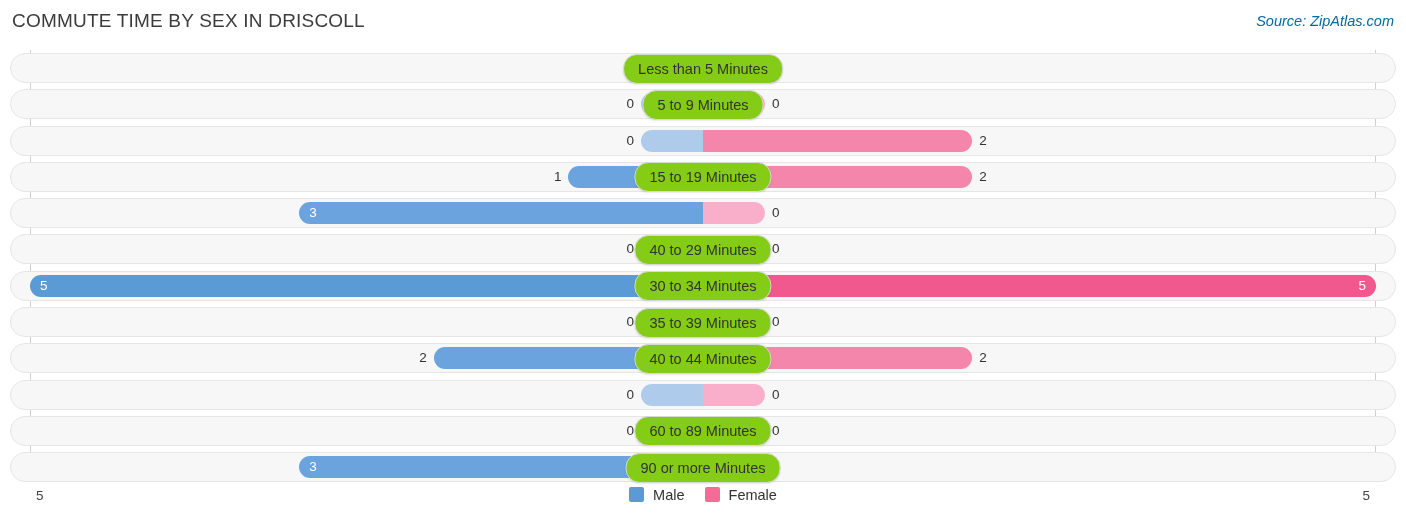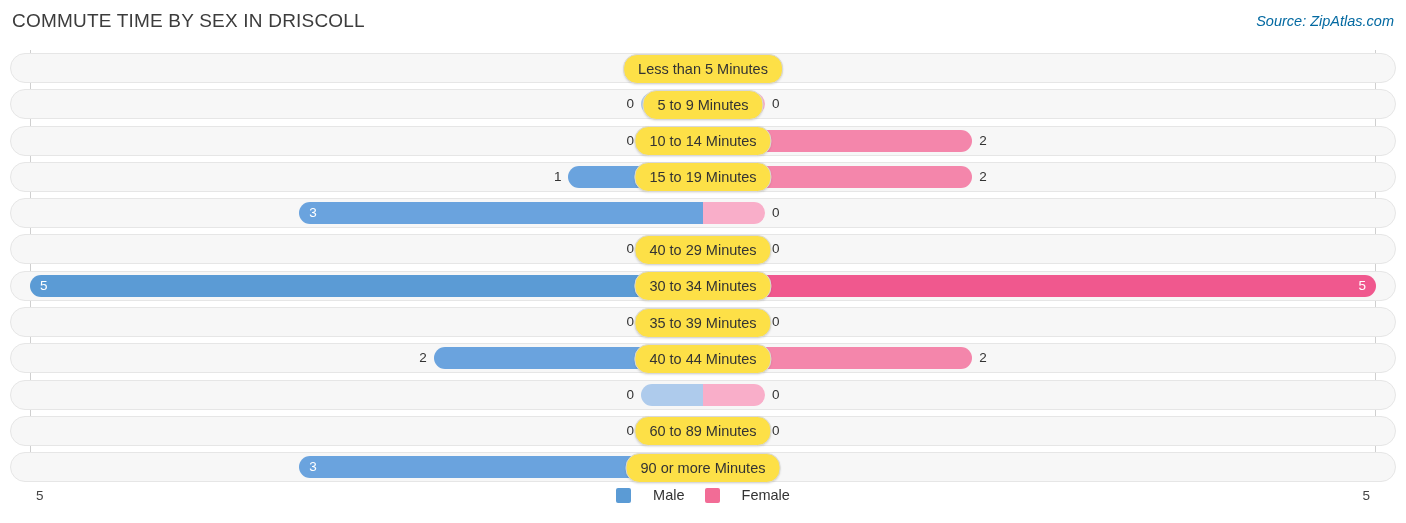--- a/index.html
+++ b/index.html
@@ -133,7 +133,7 @@
     height: 28px;
     line-height: 28px;
     padding: 0 14px;
-    background: #fde047;
+    background: #84cc16;
     border: 1px solid #d8d8d8;
     border-radius: 14px;
     font-size: 14.5px;

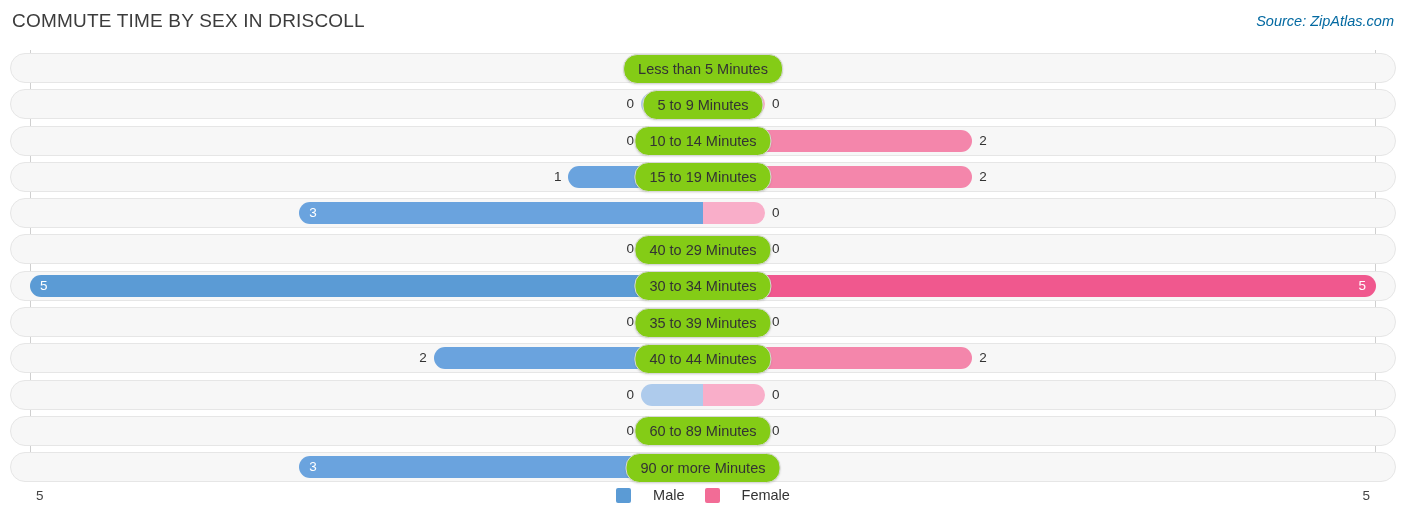--- a/index.html
+++ b/index.html
@@ -226,7 +226,6 @@
           <div class="bar female" style="width: 269.2px; background: rgb(244, 134, 171);">
             <span class="val female-out">2</span>
           </div>
-          <div class="pill">10 to 14 Minutes</div>
         </div>
         <div class="row">
           <div class="track"></div>

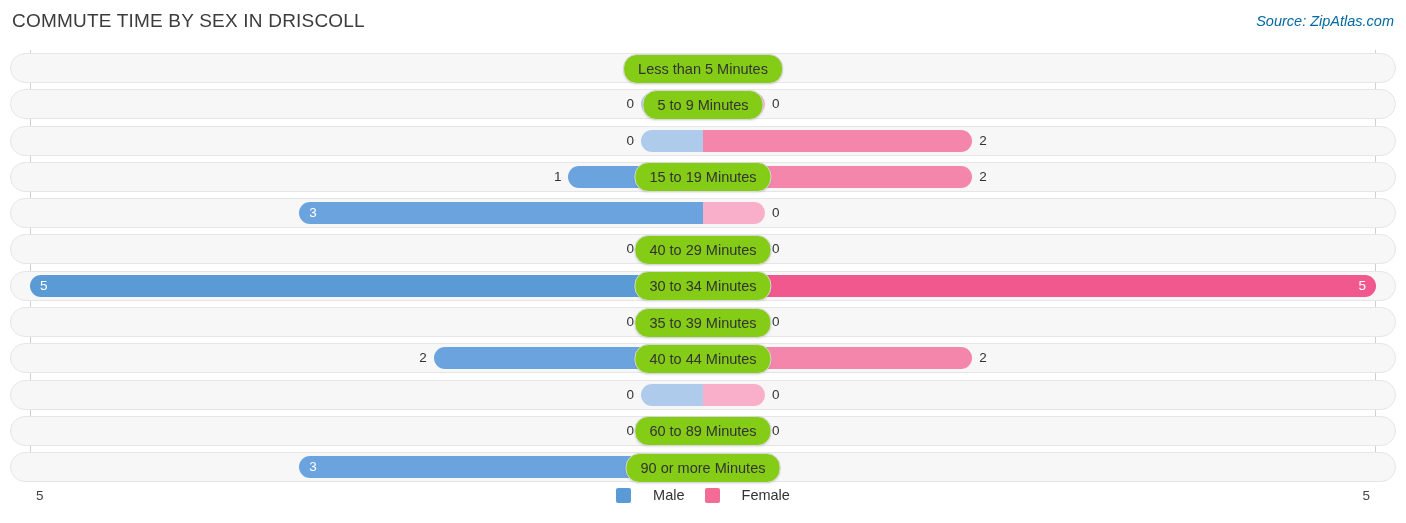--- a/index.html
+++ b/index.html
@@ -172,8 +172,8 @@
   }
   .legend-item {
     display: flex;
-    align-items: flex-end;
-    gap: 22px;
+    align-items: flex-start;
+    gap: 9px;
   }
   .legend-swatch {
     width: 15px;

